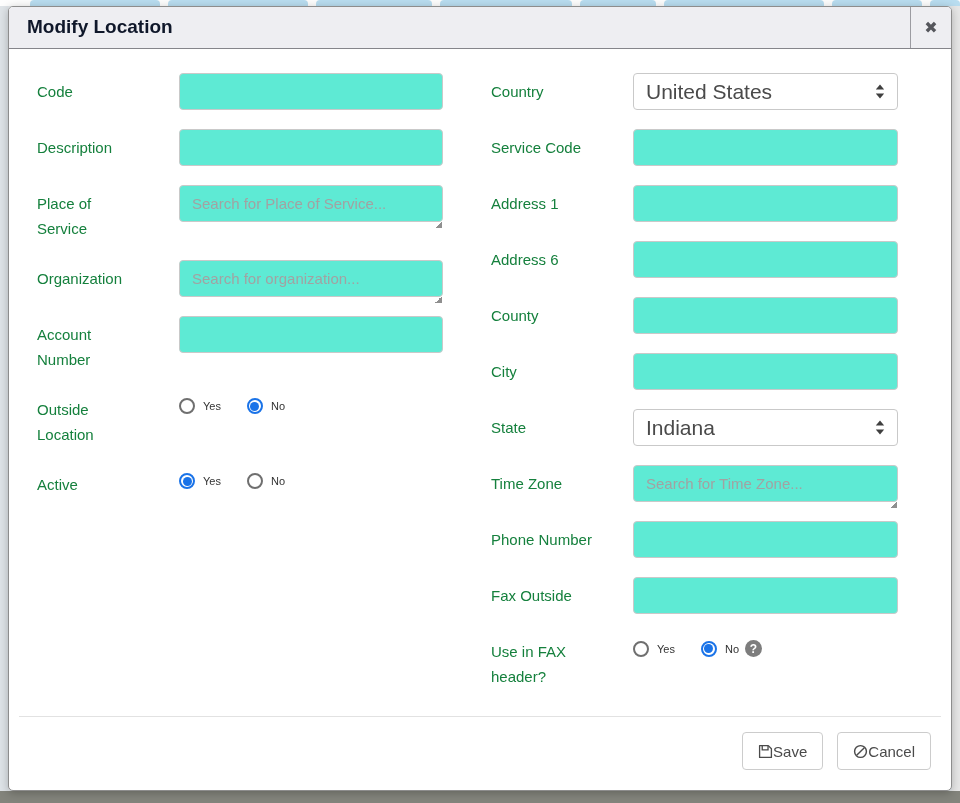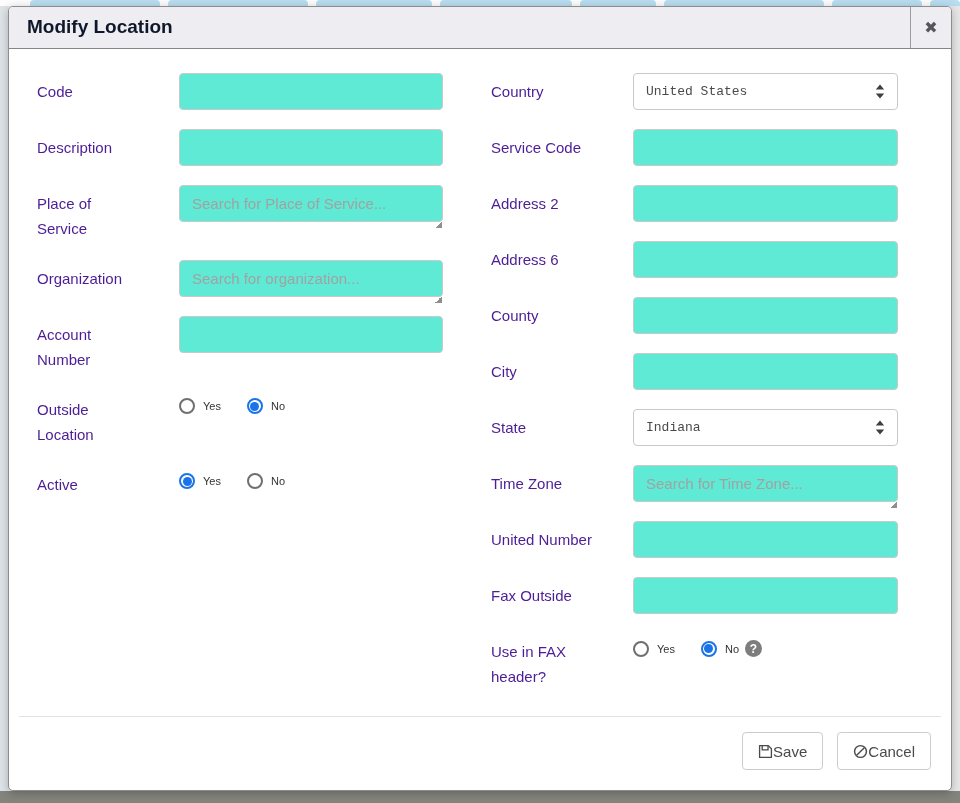--- a/index.html
+++ b/index.html
@@ -32,7 +32,7 @@
   .col-right{width:415px;}
 
   .frow{display:flex;margin-bottom:19px;align-items:flex-start;}
-  .flabel{width:150px;box-sizing:border-box;padding:6px 12px 0 8px;font-size:15px;color:#4c1d95;line-height:25px;white-space:pre-line;}
+  .flabel{width:150px;box-sizing:border-box;padding:6px 12px 0 8px;font-size:15px;color:#15803d;line-height:25px;white-space:pre-line;}
   .fctrl{flex:1;position:relative;}
 
   .tinput{

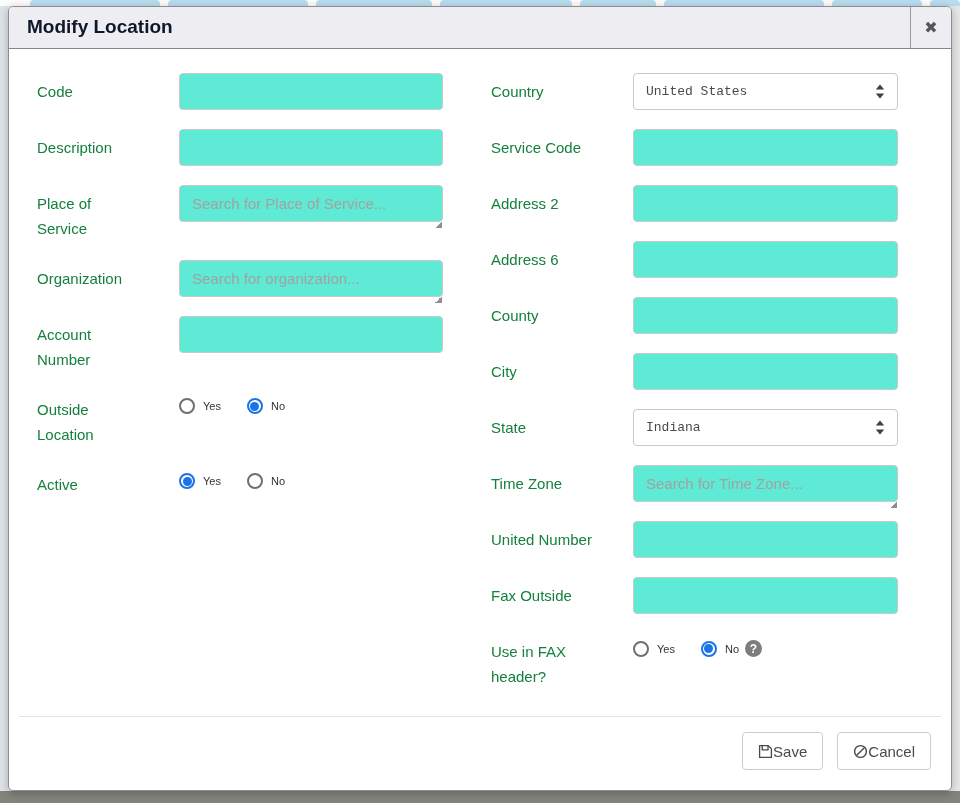--- a/index.html
+++ b/index.html
@@ -45,8 +45,8 @@
 
   .select{
     height:37px;box-sizing:border-box;border:1px solid #c9c9c9;border-radius:4px;padding:0 12px;
-    display:flex;align-items:center;justify-content:space-between;font-size:13px;color:#4a4a4a;
-    background:#fff;cursor:pointer;font-family:Liberation Mono, monospace;
+    display:flex;align-items:center;justify-content:space-between;font-size:21px;color:#4a4a4a;
+    background:#fff;cursor:pointer;
   }
   .caret{display:flex;align-items:center;}
   .caret svg{display:block;}

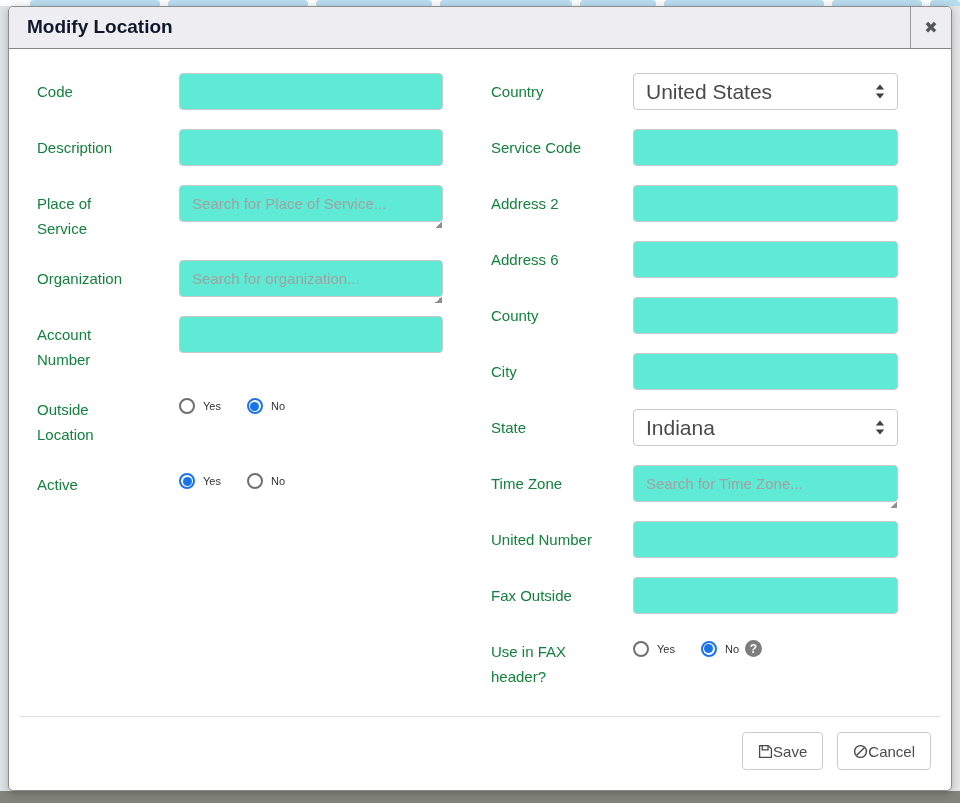--- a/index.html
+++ b/index.html
@@ -186,7 +186,7 @@
       </div>
 
       <div class="frow">
-        <div class="flabel">Address 2</div>
+        <div class="flabel">Address 1</div>
         <div class="fctrl"><input class="tinput" type="text" style=""></div>
       </div>
 

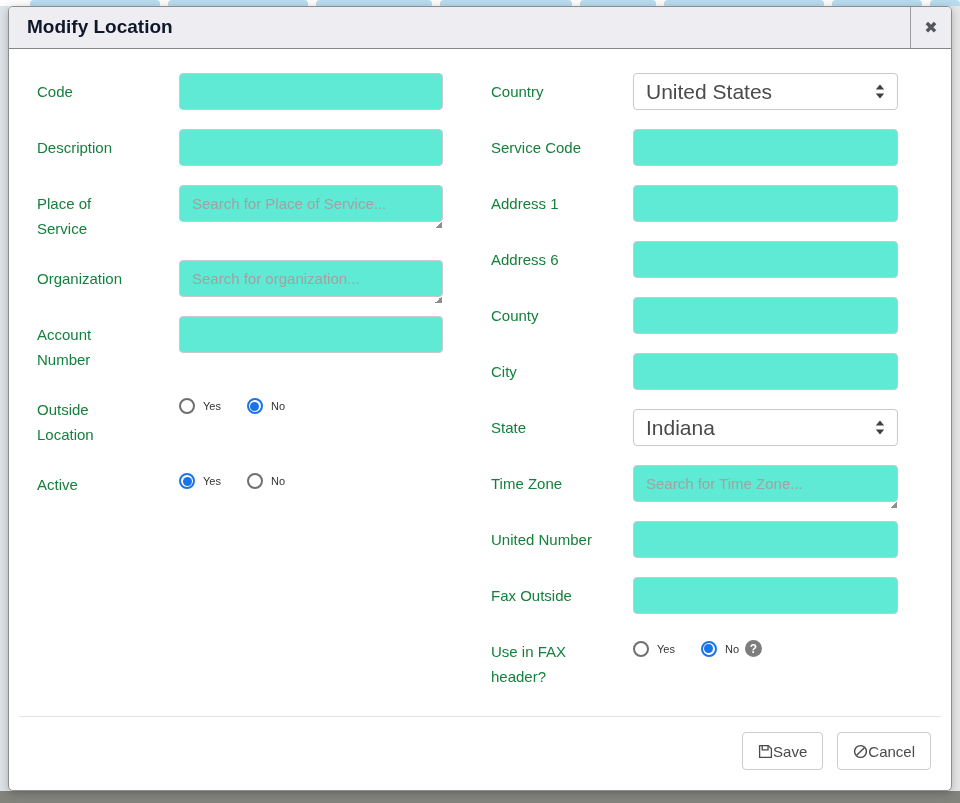--- a/index.html
+++ b/index.html
@@ -229,7 +229,7 @@
       </div>
 
       <div class="frow">
-        <div class="flabel">United Number</div>
+        <div class="flabel">Phone Number</div>
         <div class="fctrl"><input class="tinput" type="text" style=""></div>
       </div>
 

